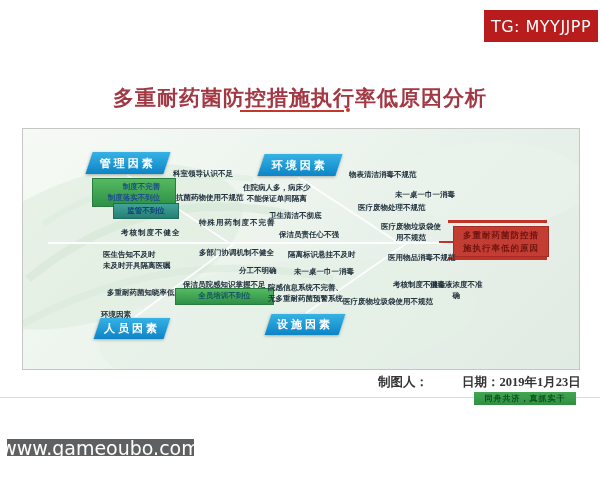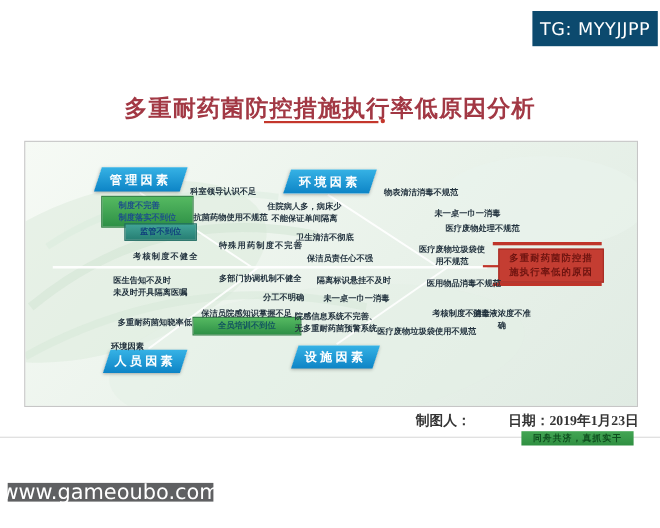--- a/index.html
+++ b/index.html
@@ -6,7 +6,7 @@
   .page{position:relative;width:600px;height:480px;background:#ffffff;overflow:hidden;
         font-family:"DejaVu Sans",sans-serif;}
   
-  .tg-badge{position:absolute;left:484px;top:10px;width:114px;height:32px;background:#0c4a6e;
+  .tg-badge{position:absolute;left:484px;top:10px;width:114px;height:32px;background:#b91c1c;
             color:#fff;font-size:16px;display:flex;align-items:center;justify-content:center;
             letter-spacing:.5px;}
   .site-badge{position:absolute;left:7px;top:439px;width:187px;height:17px;background:#5f6062;

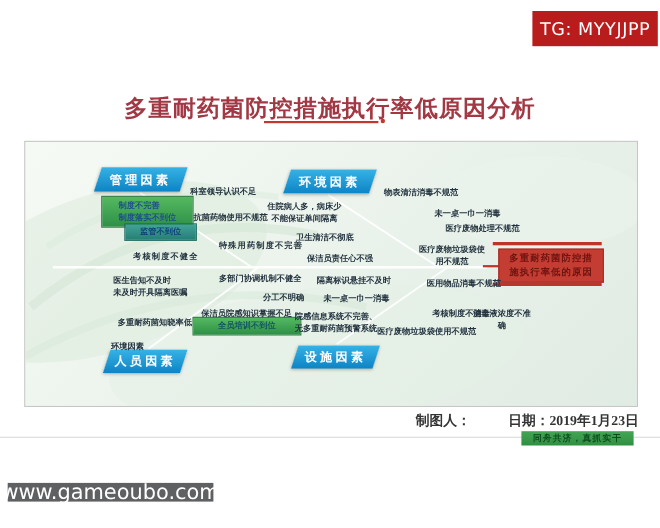--- a/index.html
+++ b/index.html
@@ -28,7 +28,7 @@
   .cause{position:absolute;font-weight:bold;font-size:7.5px;color:#22323e;line-height:1.4;white-space:pre-line;}
   .cause.c{text-align:center;}
   
-  .gbox{position:absolute;display:flex;align-items:center;justify-content:center;text-align:left;
+  .gbox{position:absolute;display:flex;align-items:center;justify-content:center;text-align:right;
         font-weight:bold;font-size:7.5px;white-space:pre-line;line-height:1.35;
         background:linear-gradient(180deg,#55b961,#2e9046);border:1px solid #2a7c3e;color:#1d4f8a;}
   .tealbox{background:linear-gradient(180deg,#41a497,#267e73);border-color:#1f6b62;color:#10407c;}

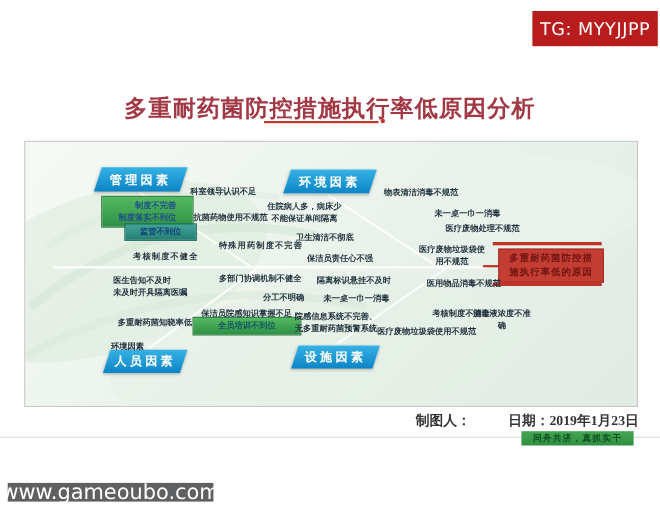--- a/index.html
+++ b/index.html
@@ -110,7 +110,7 @@
 
     <div class="cause" style="left:326px;top:41px;">物表清洁消毒不规范</div>
     <div class="cause" style="left:372px;top:61px;font-family:Liberation Mono, monospace;">未一桌一巾一消毒</div>
-    <div class="cause" style="left:335px;top:74px;margin-left:47px;">医疗废物处理不规范</div>
+    <div class="cause" style="left:335px;top:74px;">医疗废物处理不规范</div>
     <div class="cause" style="left:80px;top:121px;">医生告知不及时
 未及时开具隔离医嘱</div>
 

